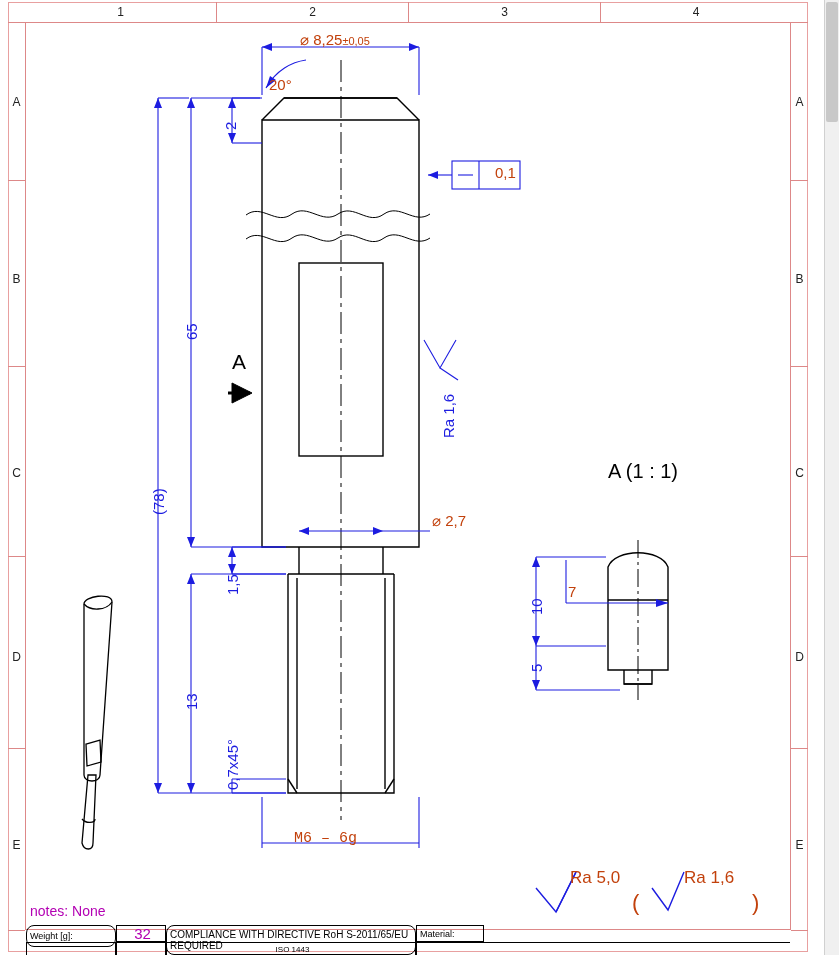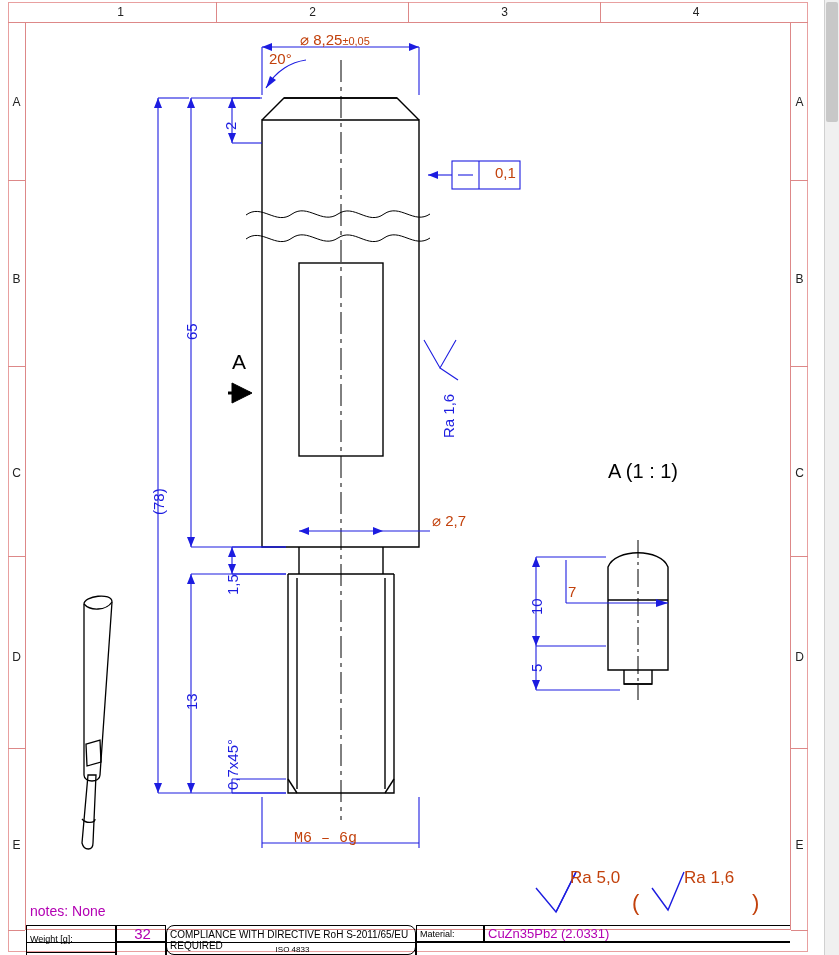--- a/index.html
+++ b/index.html
@@ -211,7 +211,7 @@
   <div class="txt" style="left:300px;top:31px;">
     <span>⌀ 8,25</span><span class="sub" style="font-size:11px;">±0,05</span>
   </div>
-  <div class="txt" style="left:269px;top:50px;">20°</div>
+  <div class="txt" style="left:269px;top:76px;">20°</div>
   <div class="vtxt" style="left:222px;top:130px;">2</div>
   <div class="txt" style="left:483px;top:164px;margin-left:12px;">0,1</div>
   <div class="vtxt" style="left:183px;top:340px;">65</div>

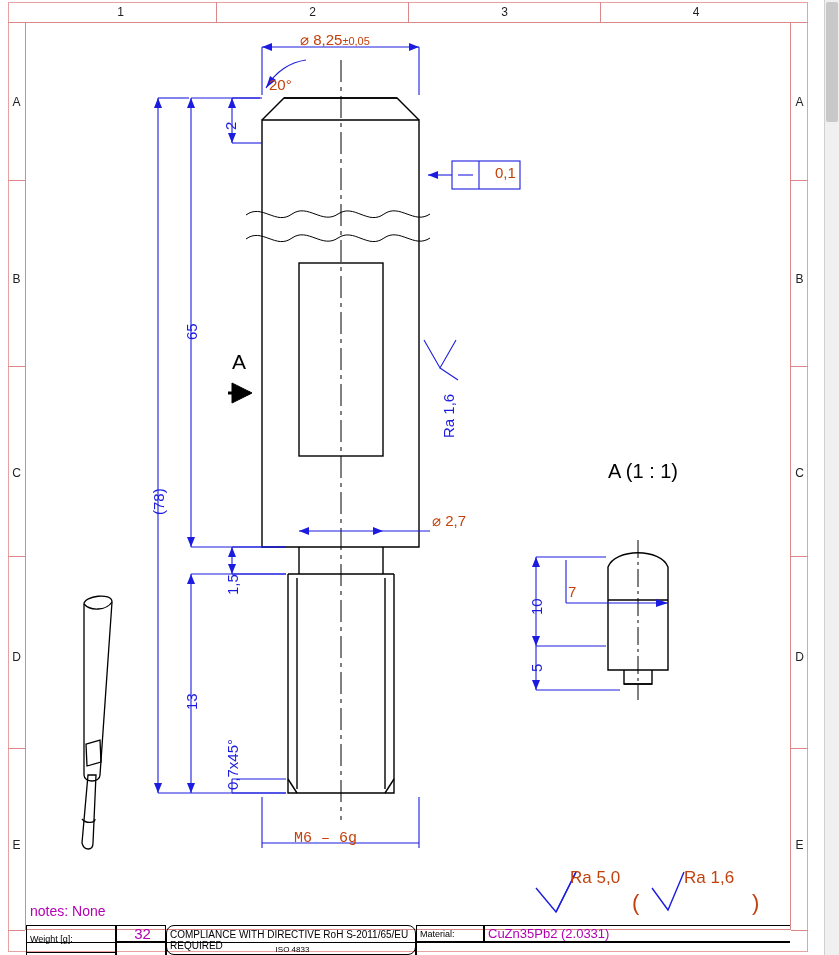--- a/index.html
+++ b/index.html
@@ -236,7 +236,7 @@
   <div class="notes">notes: None</div>
 
   <div class="tb">
-    <div class="cell" style="left:0;top:0;width:90px;height:28px;">
+    <div class="cell" style="left:0;top:0;width:90px;height:22px;border-radius:8px;">
       <span>Weight [g]:</span>
     </div>
     <div class="cell" style="left:90px;top:0;width:50px;height:17px;justify-content:center;">

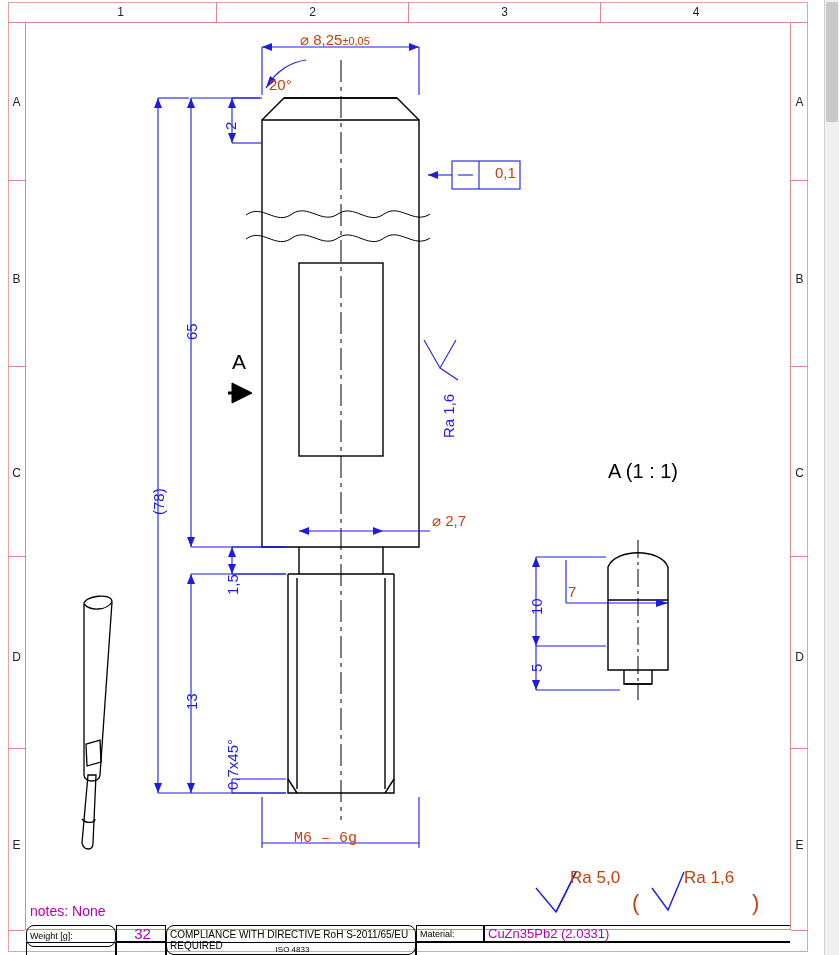--- a/index.html
+++ b/index.html
@@ -248,9 +248,6 @@
     <div class="cell" style="left:390px;top:0;width:68px;height:17px;">
       <span>Material:</span>
     </div>
-    <div class="cell" style="left:458px;top:0;width:306px;height:17px;border-right:none;">
-      <span class="matval">CuZn35Pb2 (2.0331)</span>
-    </div>
 
     <div class="cell" style="left:0;top:17px;width:90px;height:14px;">
       <span></span>

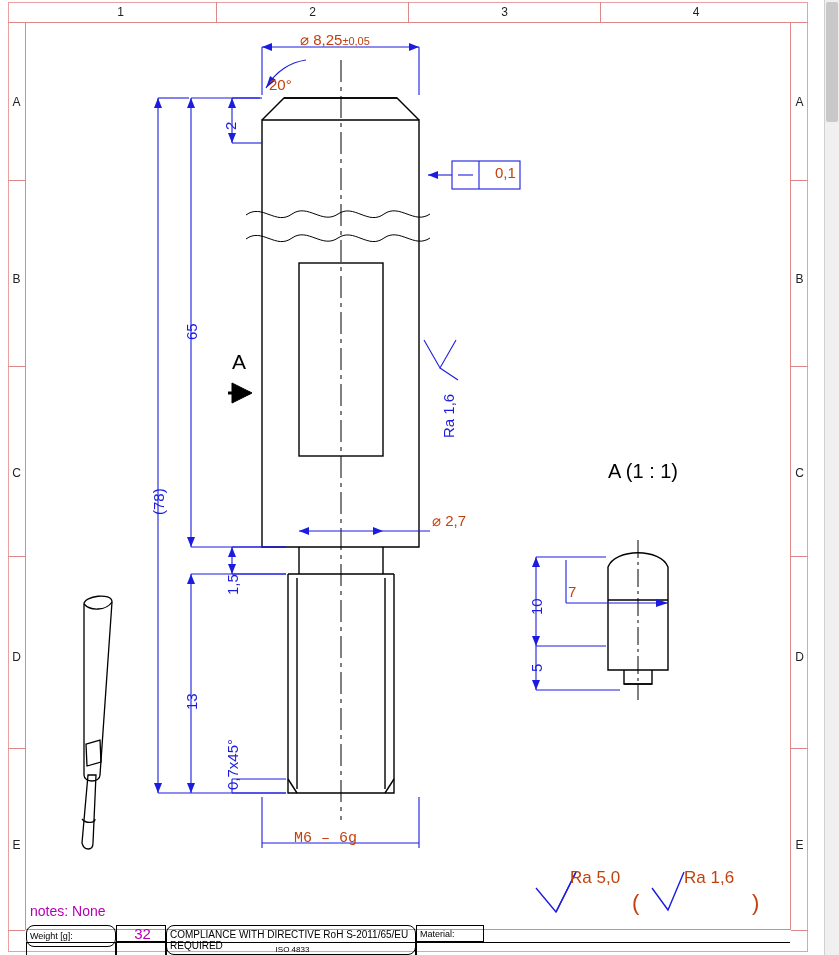--- a/index.html
+++ b/index.html
@@ -254,7 +254,7 @@
     </div>
     <div class="cell" style="left:90px;top:17px;width:50px;height:14px;"></div>
     <div class="cell" style="left:140px;top:17px;width:250px;height:14px;justify-content:center;font-size:8px;">
-      <span>ISO 4833</span>
+      <span>ISO 1443</span>
     </div>
     <div class="cell" style="left:390px;top:17px;width:374px;height:14px;border-right:none;"></div>
   </div>

